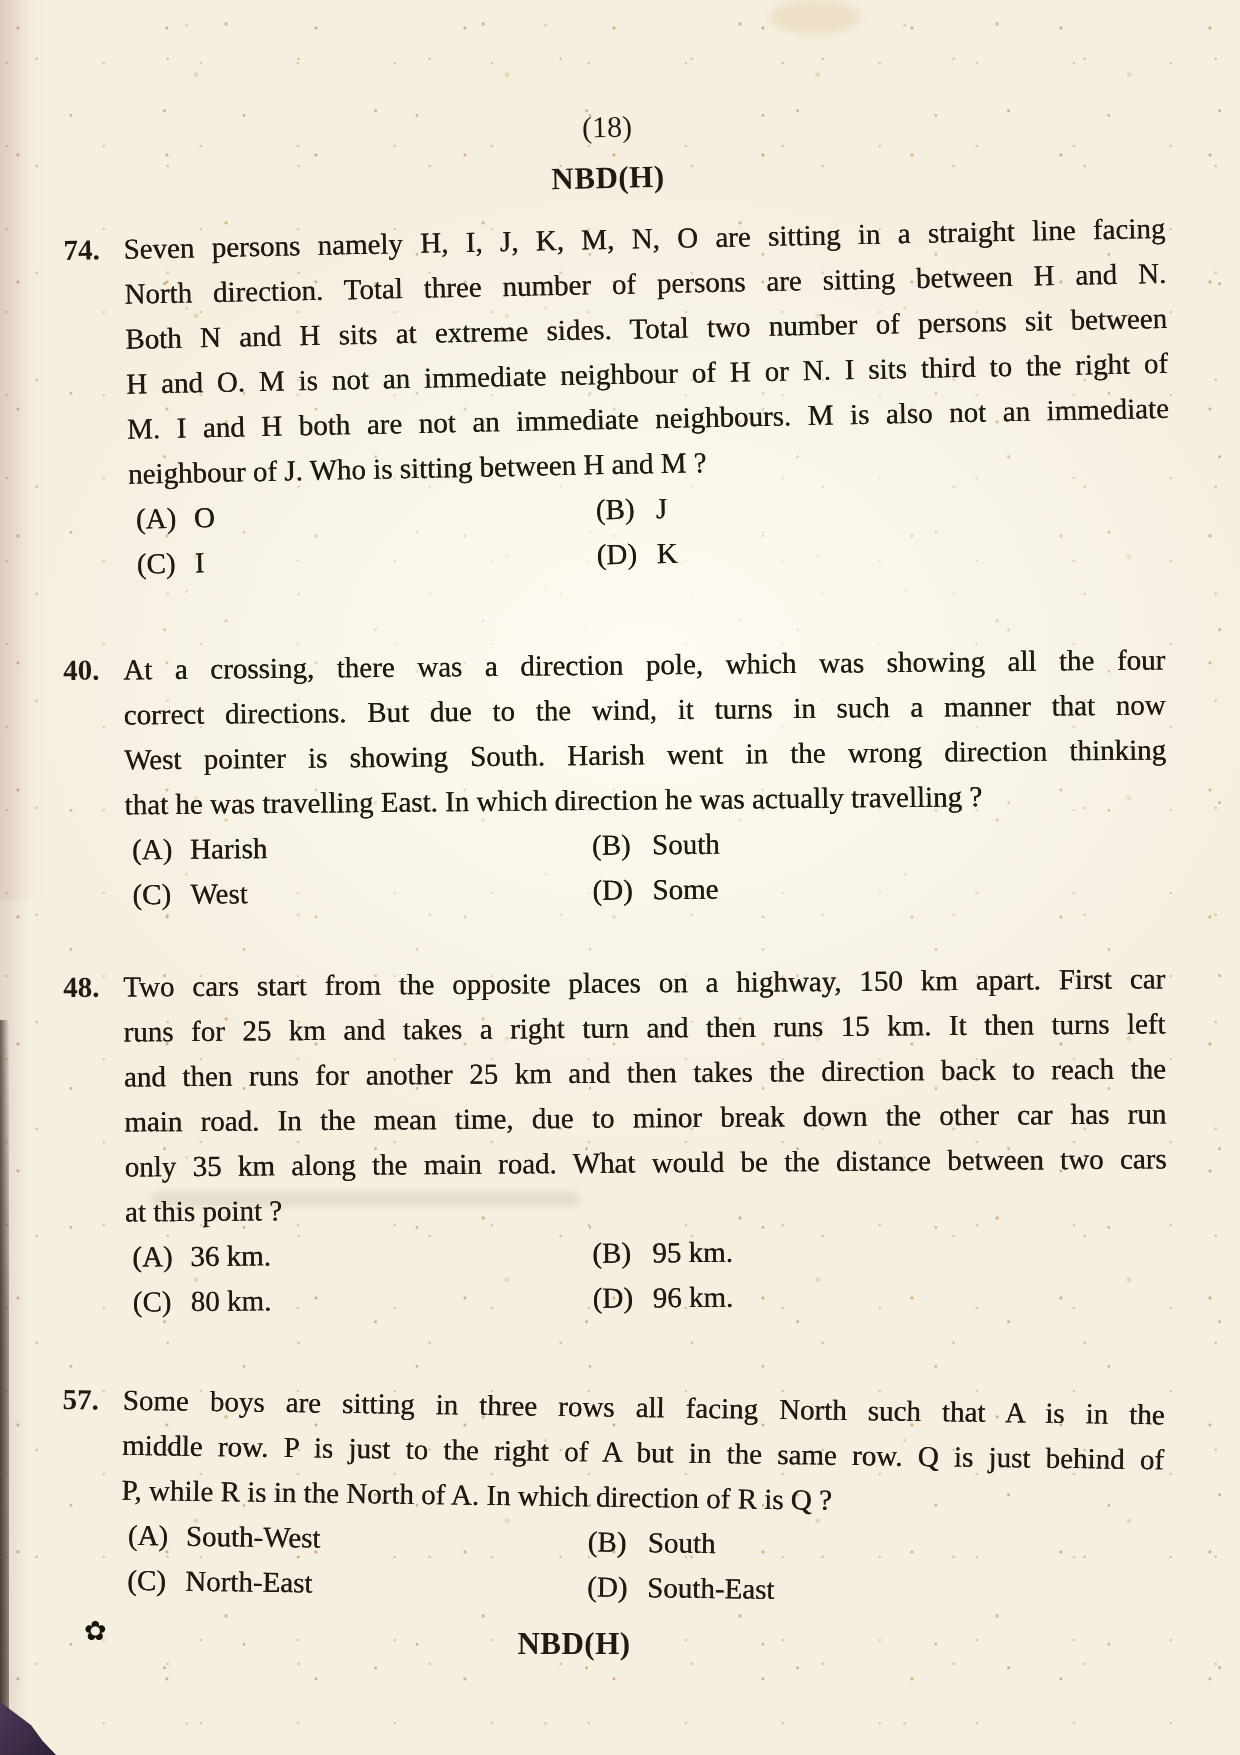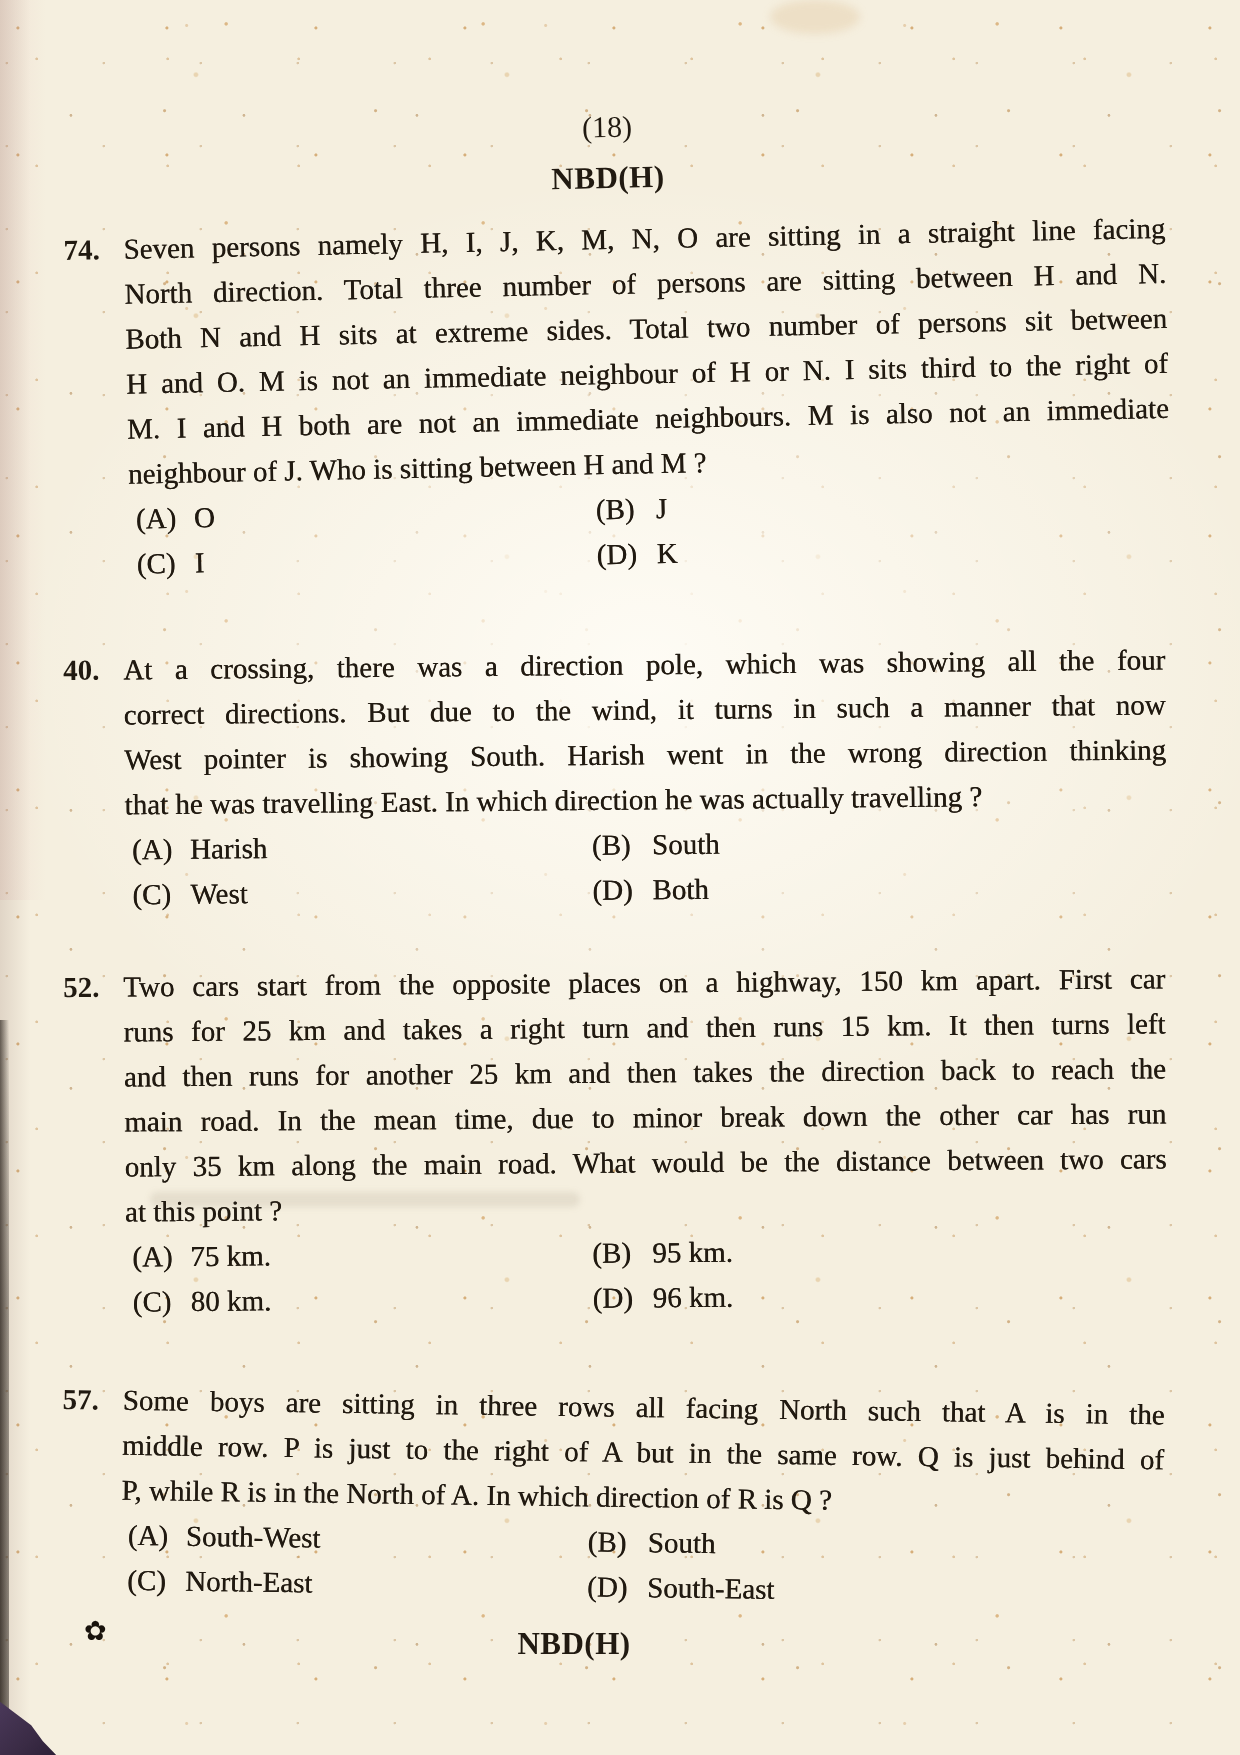--- a/index.html
+++ b/index.html
@@ -140,7 +140,7 @@
             </div>
             <div class="optcell">
               <span class="optletter">(D)</span>
-              <span class="opttext">Both</span>
+              <span class="opttext">Some</span>
             </div>
           </div>
         </div>

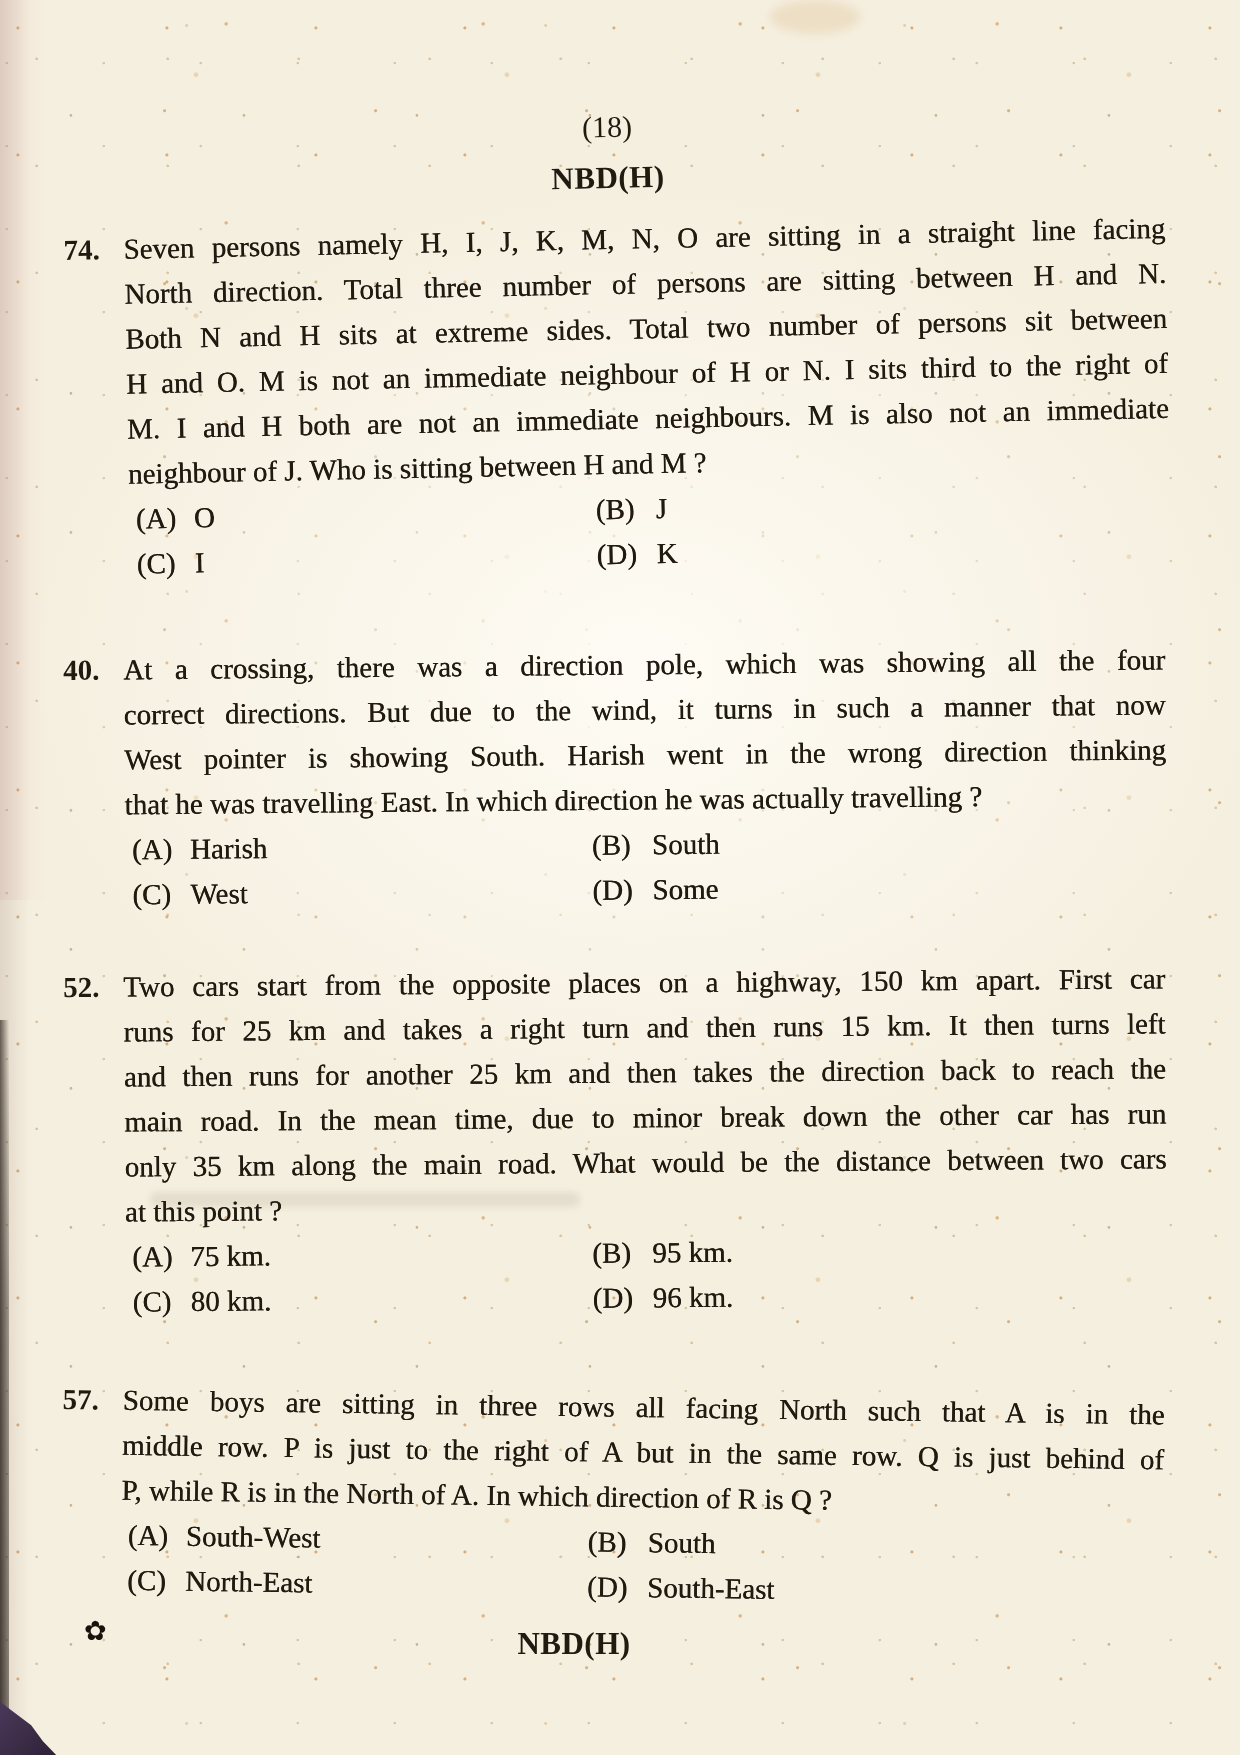--- a/index.html
+++ b/index.html
@@ -146,7 +146,7 @@
         </div>
       </section>
       <section class="question q2">
-        <div class="qnum">52.</div>
+        <div class="qnum">48.</div>
         <div class="qtext">
           <div class="jline">Two cars start from the opposite places on a highway, 150 km apart. First car</div>
           <div class="jline">runs for 25 km and takes a right turn and then runs 15 km. It then turns left</div>

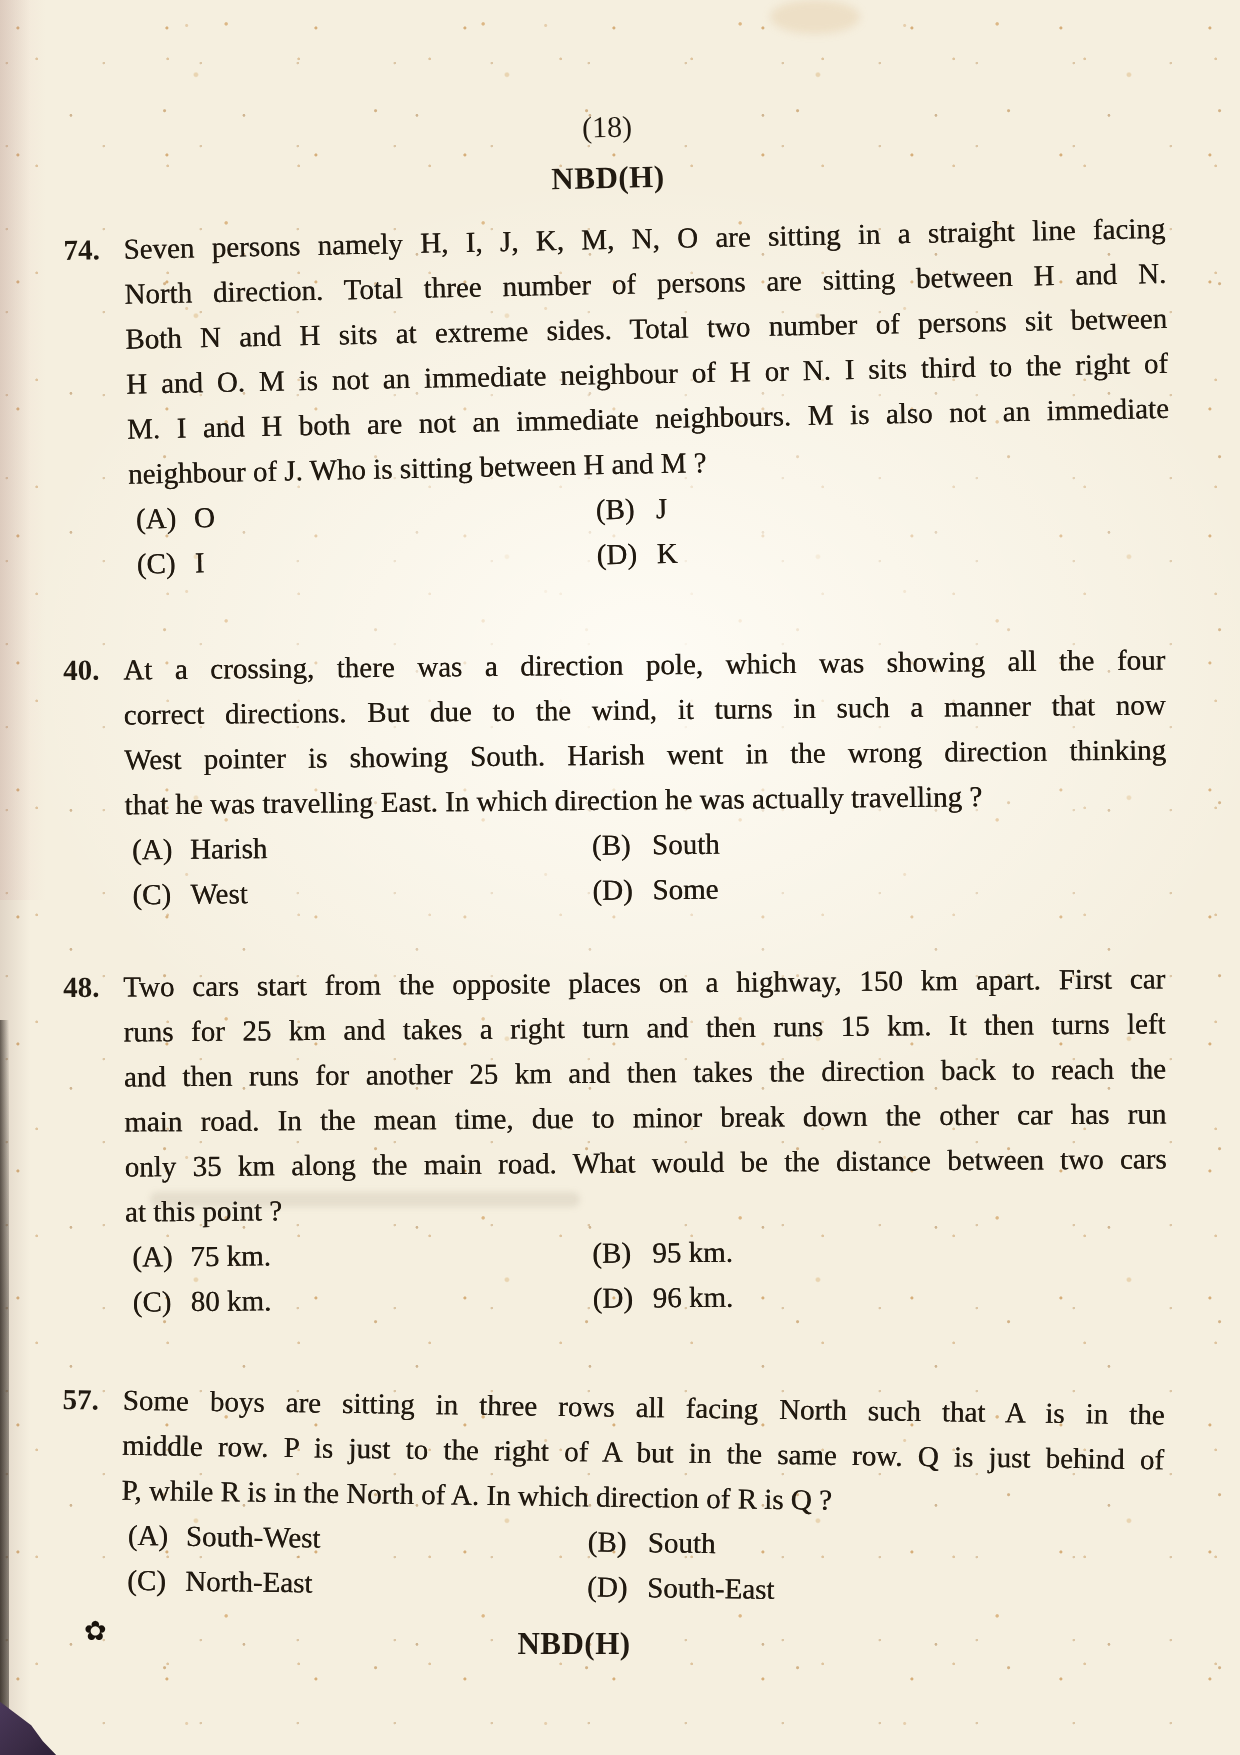--- a/index.html
+++ b/index.html
@@ -157,7 +157,7 @@
           <div class="optrow">
             <div class="optcell">
               <span class="optletter">(A)</span>
-              <span class="opttext">75 km.</span>
+              <span class="opttext">36 km.</span>
             </div>
             <div class="optcell">
               <span class="optletter">(B)</span>

